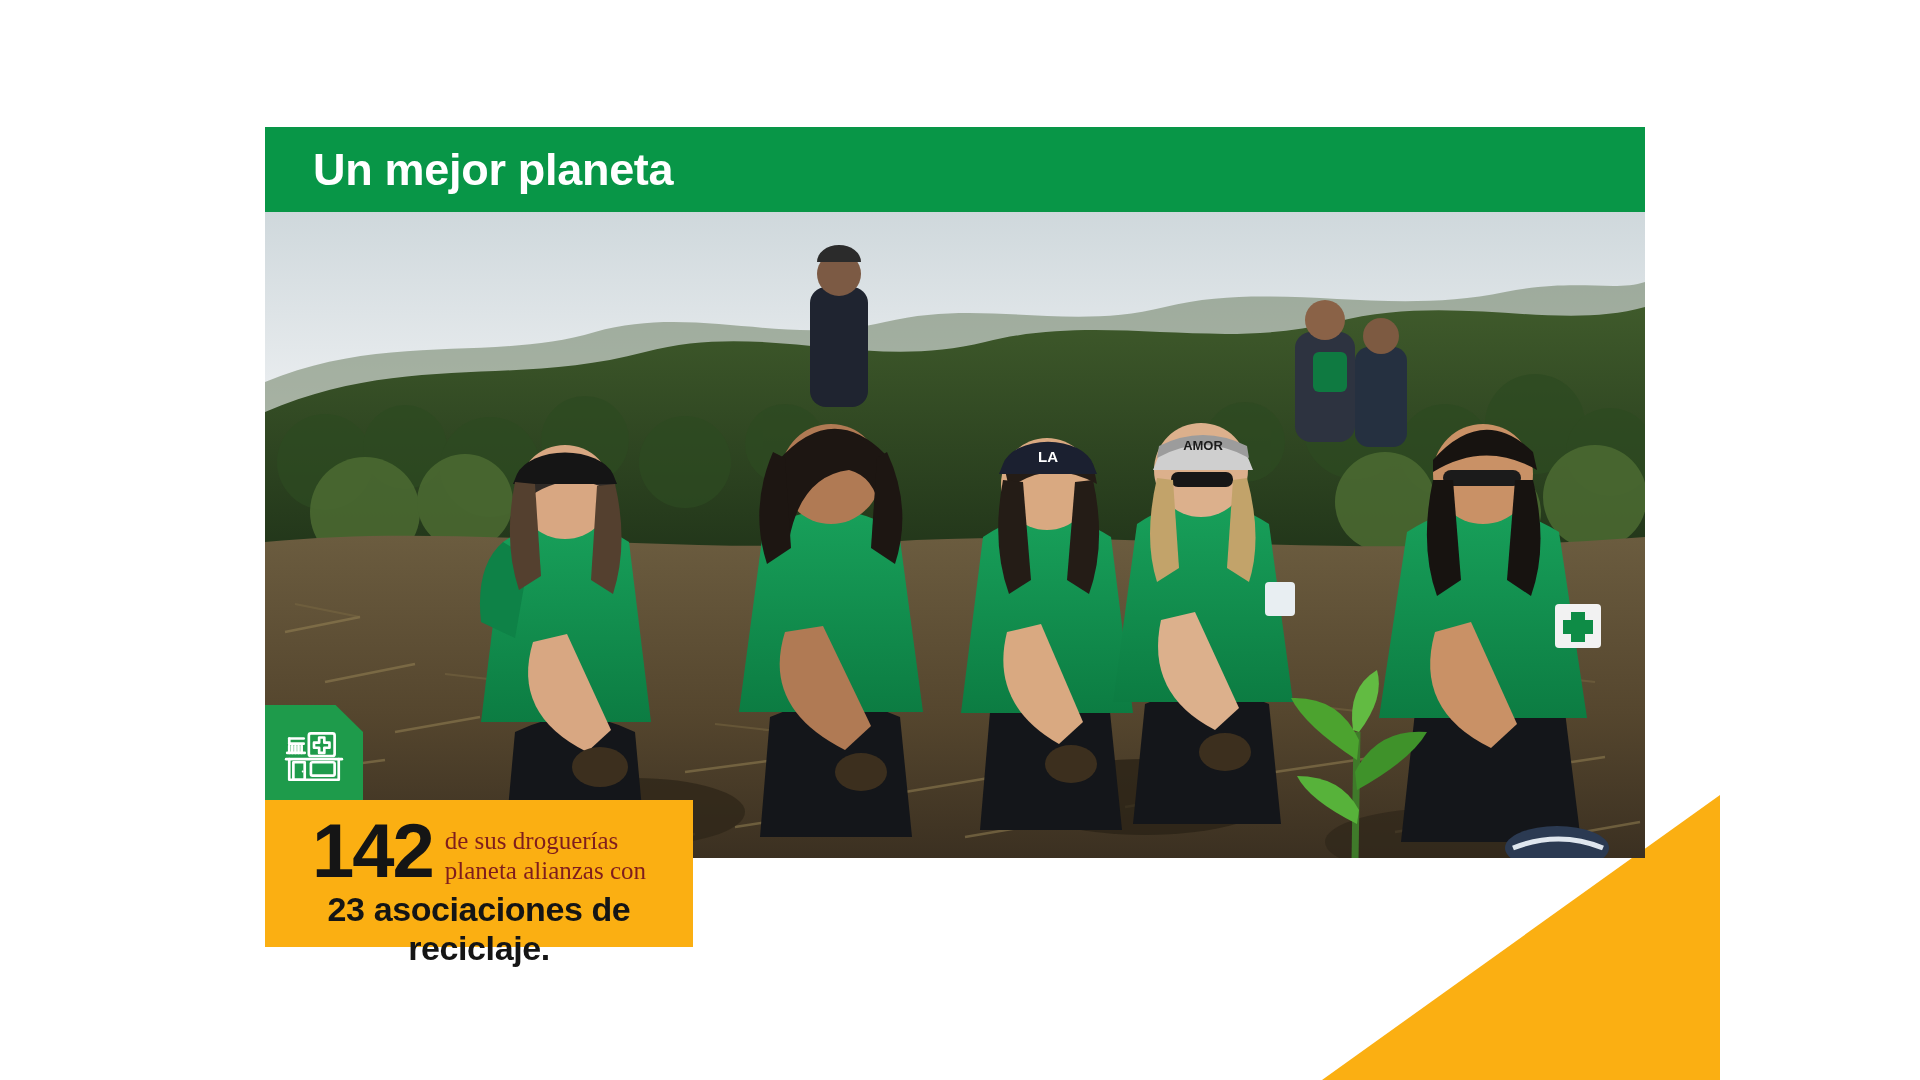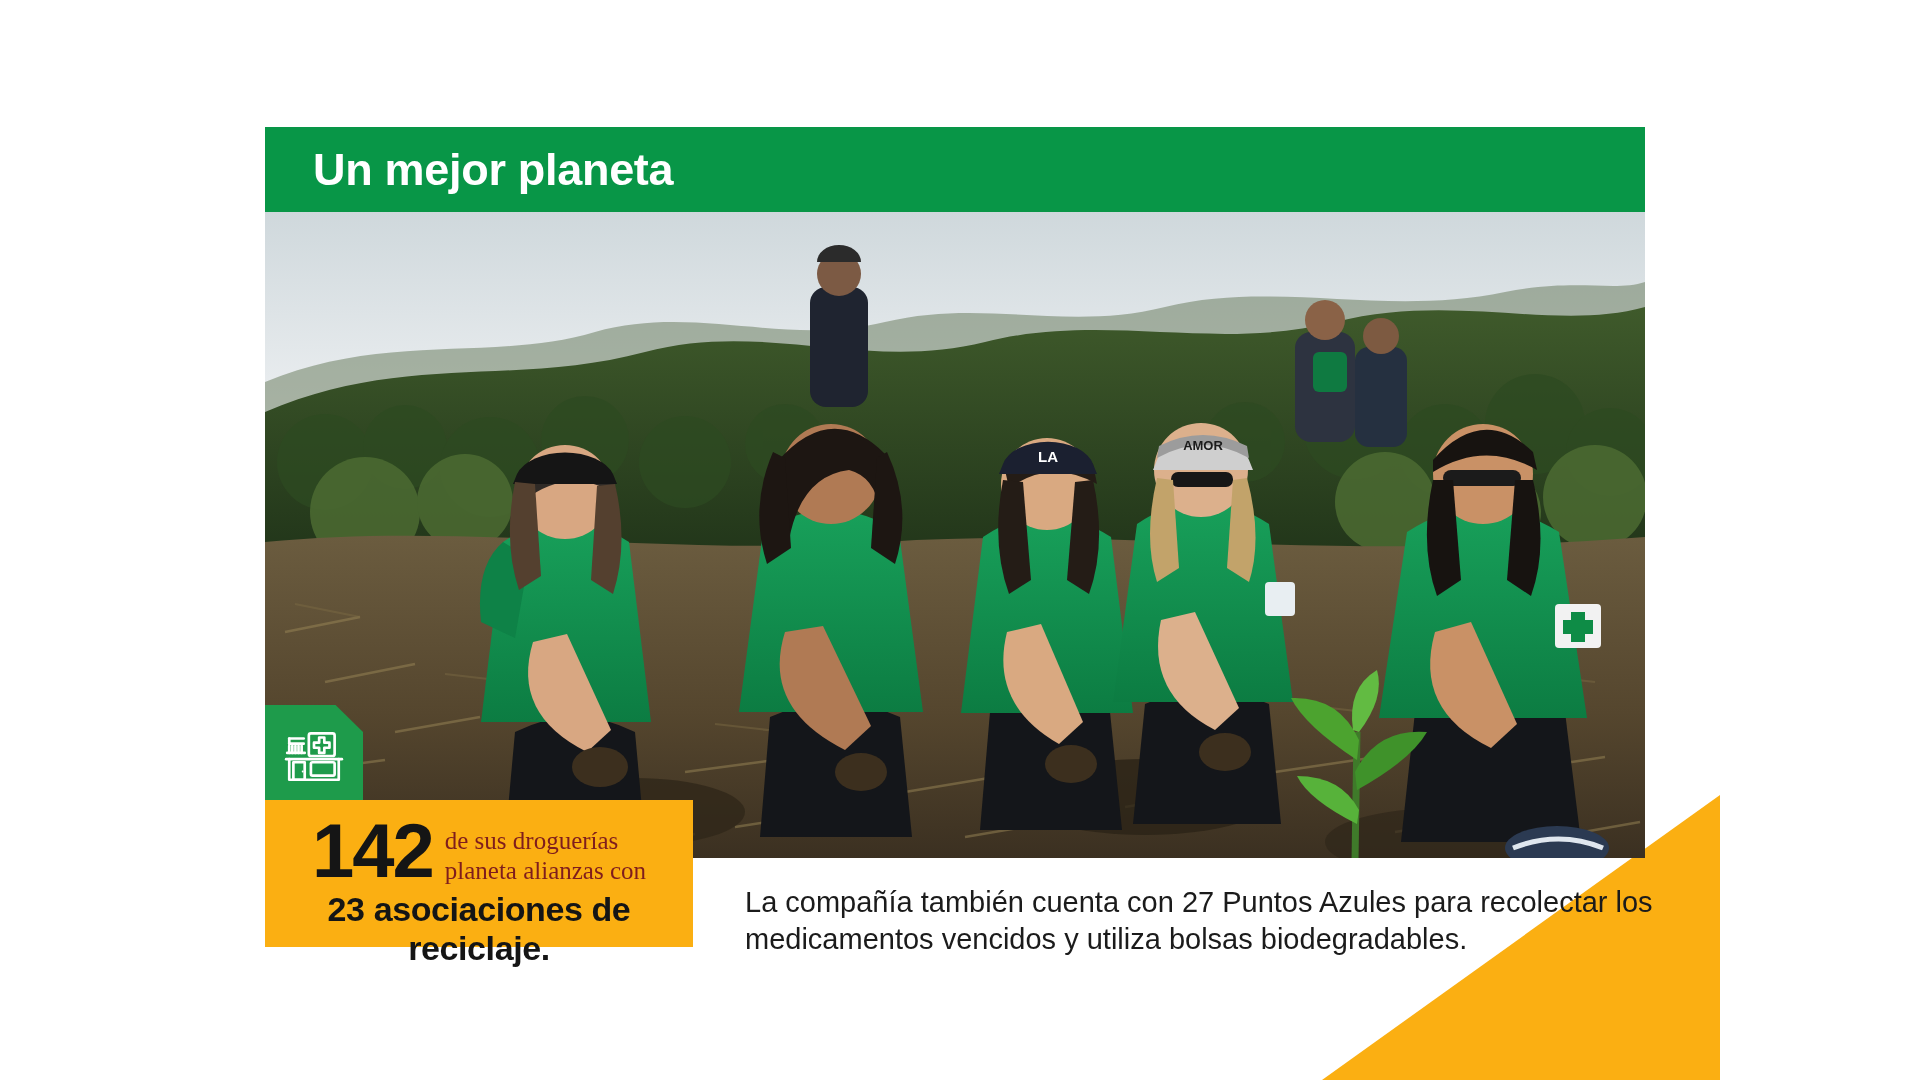--- a/index.html
+++ b/index.html
@@ -420,9 +420,6 @@
     <div class="stat-bottom">23 asociaciones de reciclaje.</div>
   </div>
 
-  <div class="body-copy">
-    <p>La compañía también cuenta con 27 Puntos Azules para recolectar los medicamentos vencidos y utiliza bolsas biodegradables.</p>
-  </div>
 
 </div>
 

